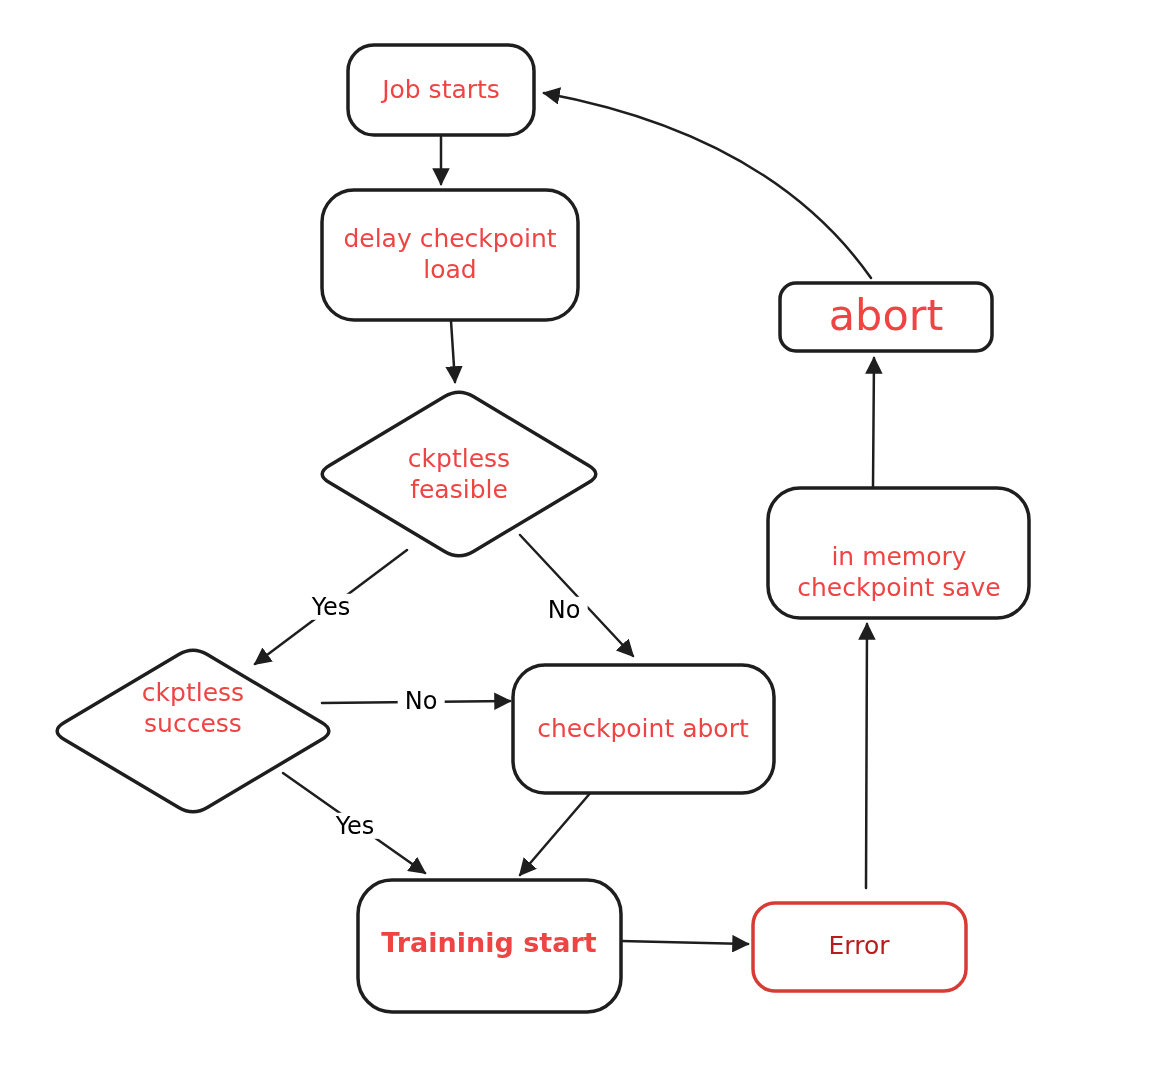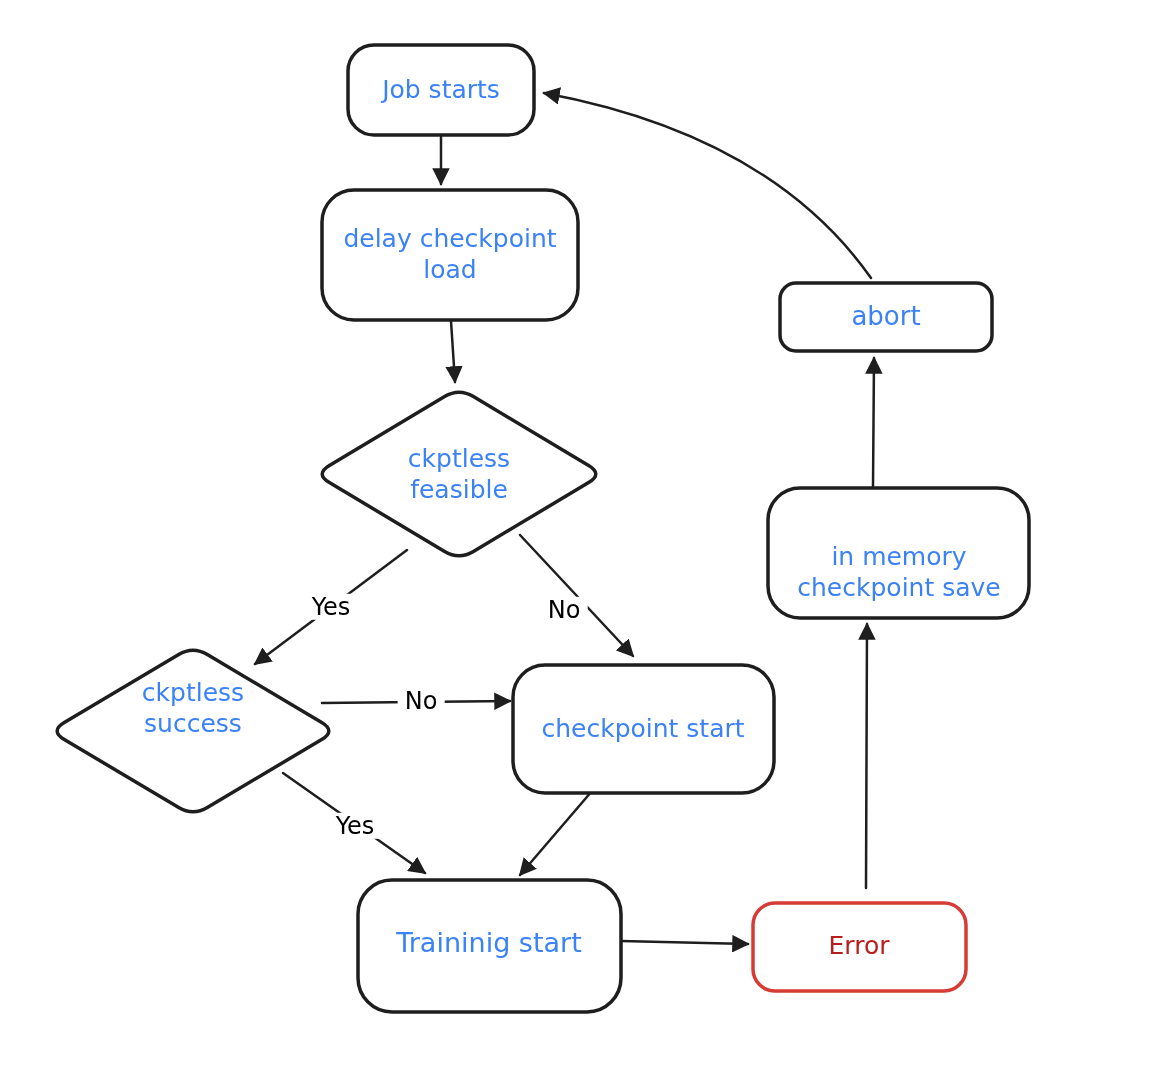--- a/index.html
+++ b/index.html
@@ -24,7 +24,7 @@
     position: absolute;
     transform: translate(-50%, -50%);
     text-align: center;
-    color: #3b82f6;
+    color: #ef4444;
     font-size: 25px;
     line-height: 1.25;
     white-space: normal;

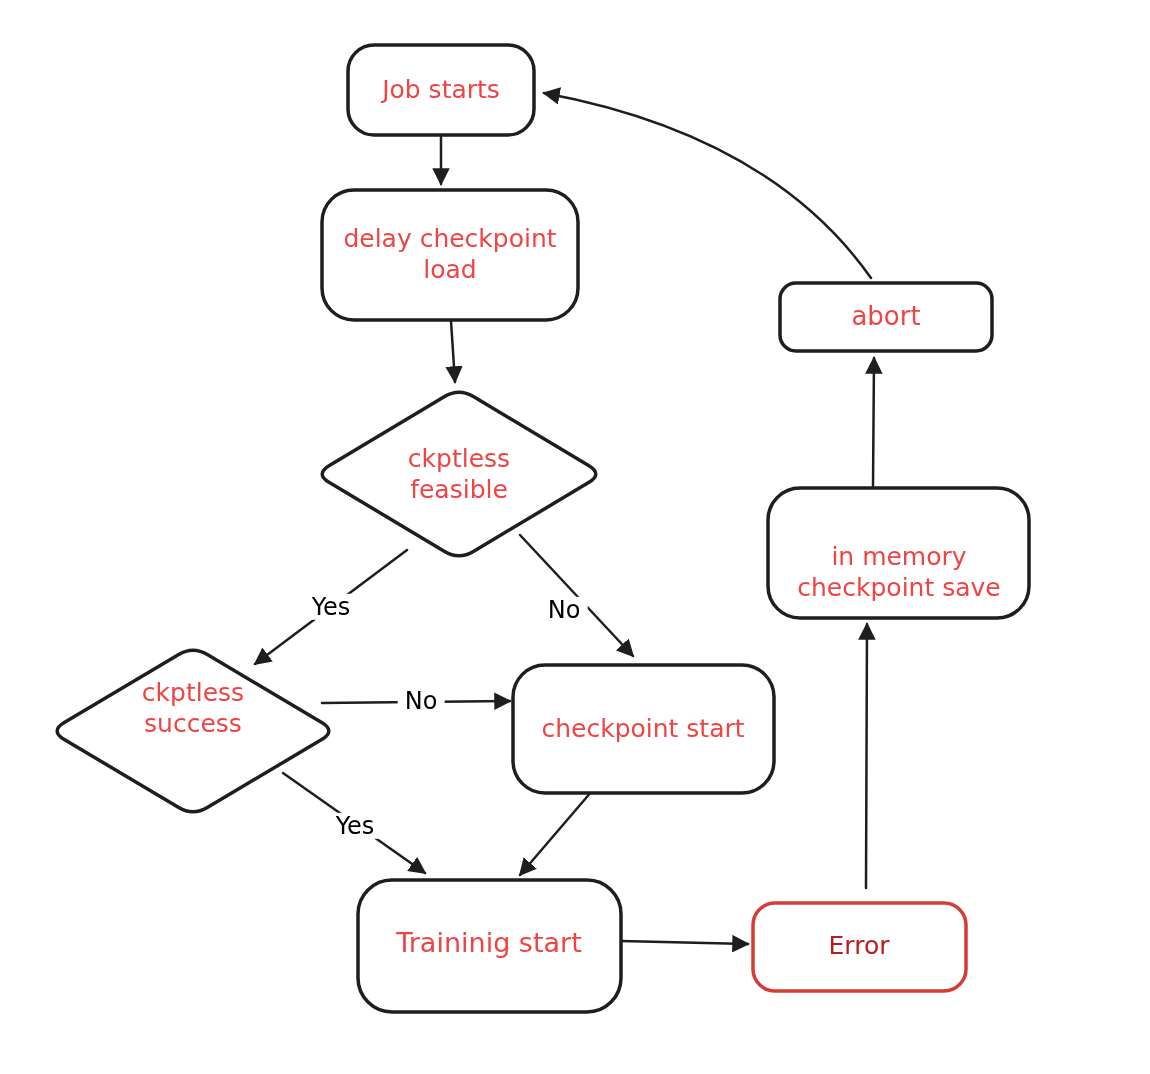--- a/index.html
+++ b/index.html
@@ -42,7 +42,7 @@
     user-select: none;
   }
   .lbl-training { font-size: 27px; }
-  .lbl-abort { font-size: 26px; font-weight: 500; }
+  .lbl-abort { font-size: 43px; font-weight: 500; }
   .lbl-error { color: #b91c1c; }
   .shape {
     fill: #ffffff;

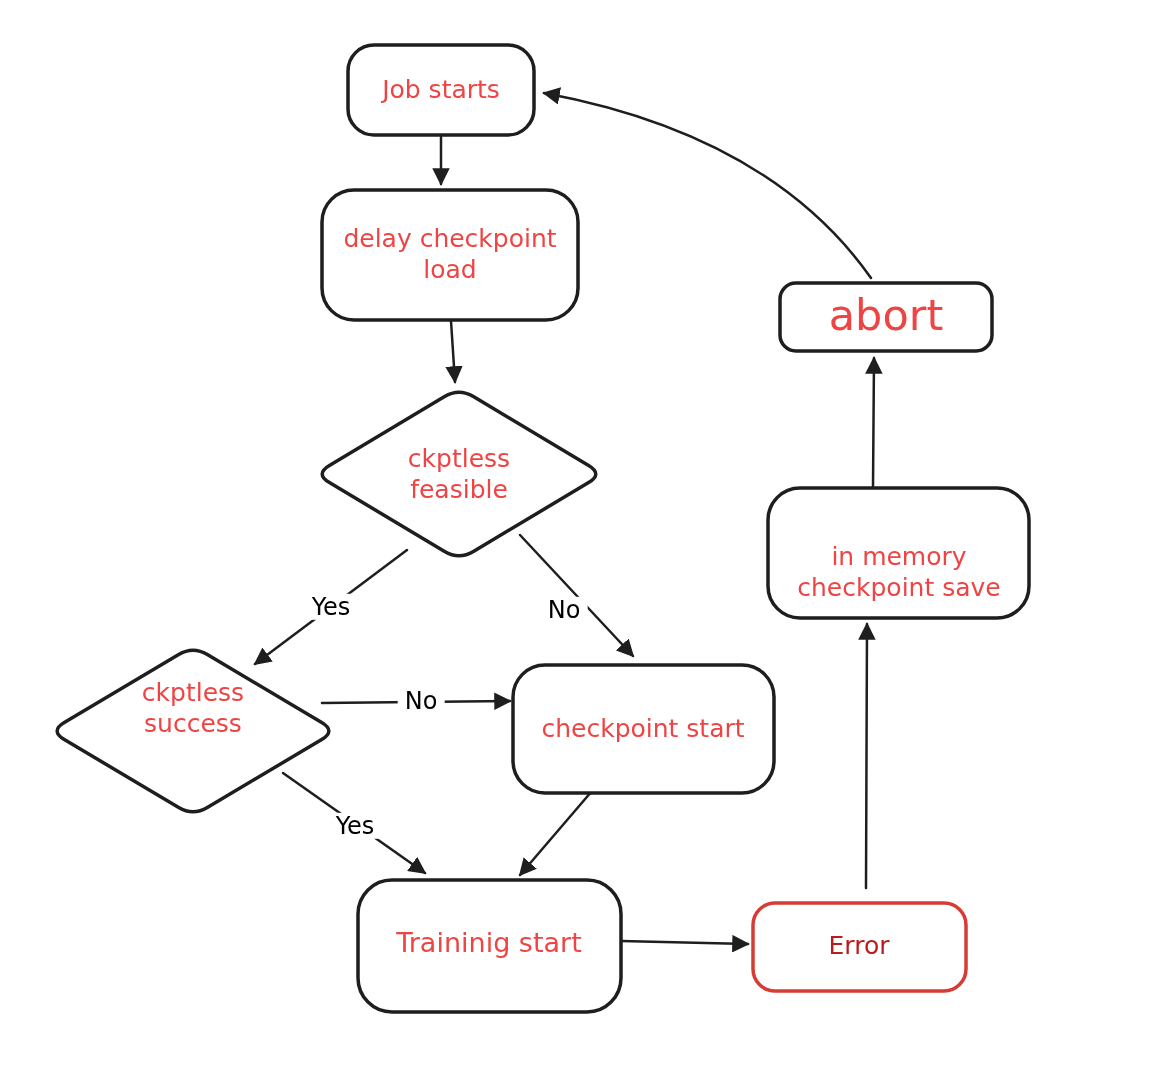--- a/index.html
+++ b/index.html
@@ -108,7 +108,7 @@
 
   <div class="node-label" style="left:193px; top:708px; width:160px;">ckptless success</div>
 
-  <div class="node-label" style="left:643px; top:729px; width:250px;">checkpoint start</div>
+  <div class="node-label" style="left:643px; top:729px; width:250px;">checkpoint abort</div>
 
   <div class="node-label lbl-training" style="left:489px; top:943px; width:232px;">Traininig start</div>
 

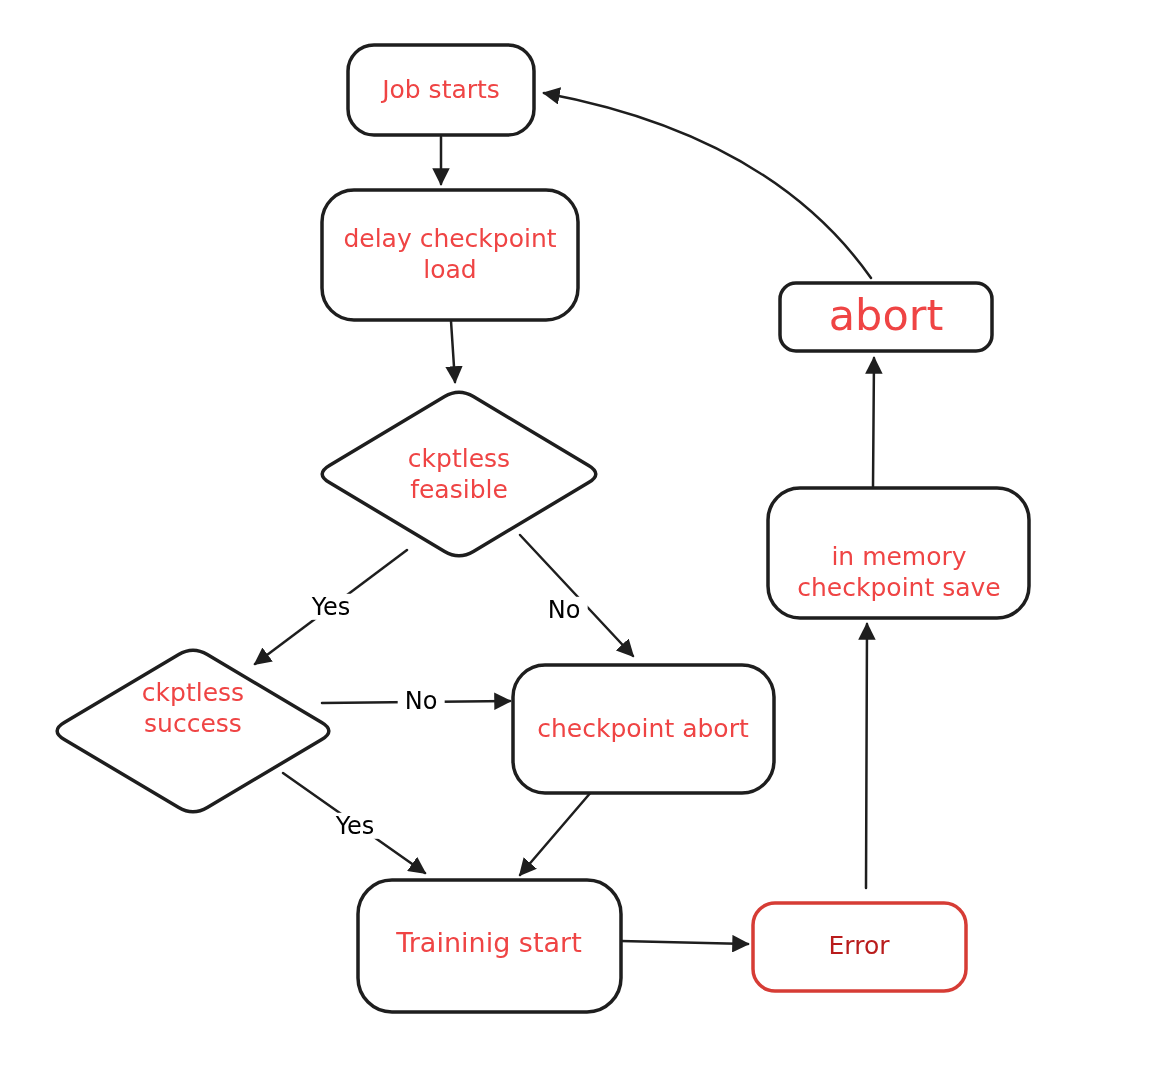--- a/index.html
+++ b/index.html
@@ -110,7 +110,7 @@
 
   <div class="node-label" style="left:643px; top:729px; width:250px;">checkpoint abort</div>
 
-  <div class="node-label lbl-training" style="left:489px; top:943px; width:232px;">Traininig start</div>
+  <div class="node-label lbl-training" style="left:489px; top:943px; width:232px;font-weight:bold;">Traininig start</div>
 
   <div class="node-label lbl-error" style="left:859px; top:946px; width:180px;">Error</div>
 

